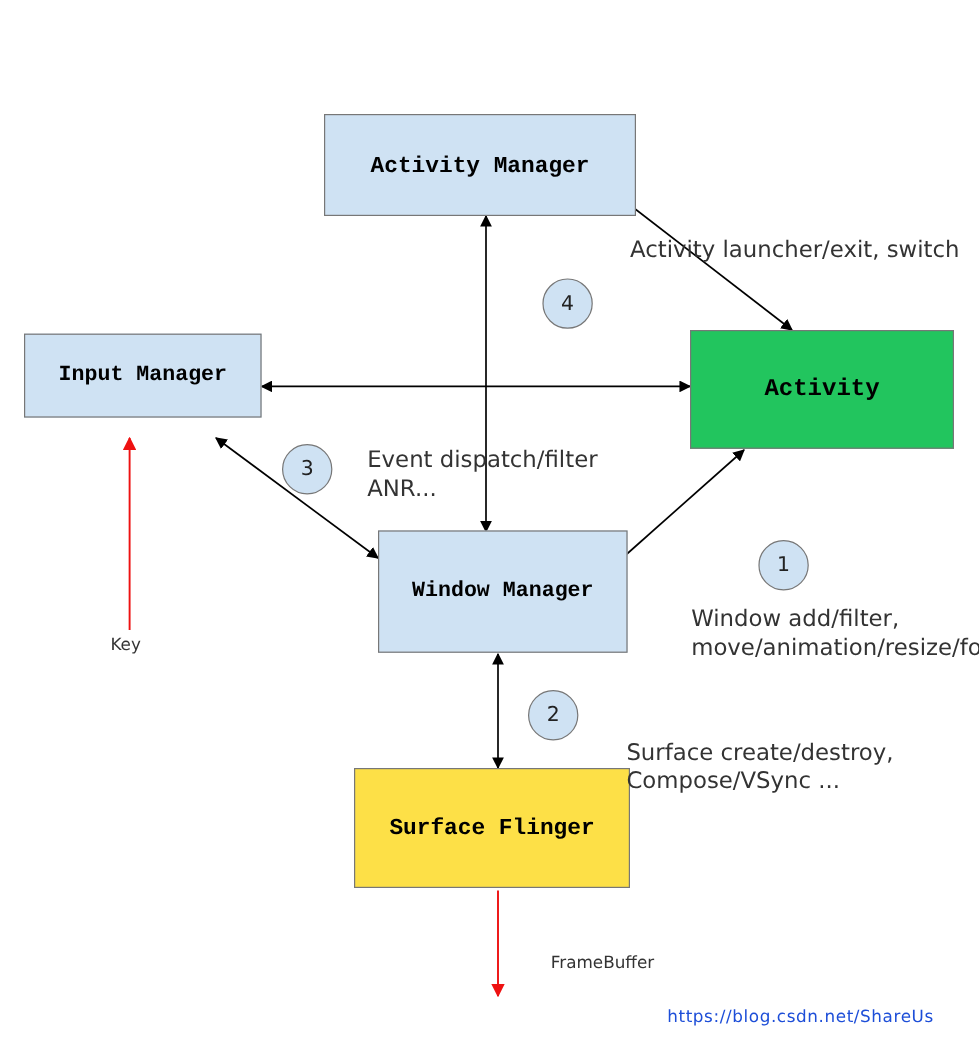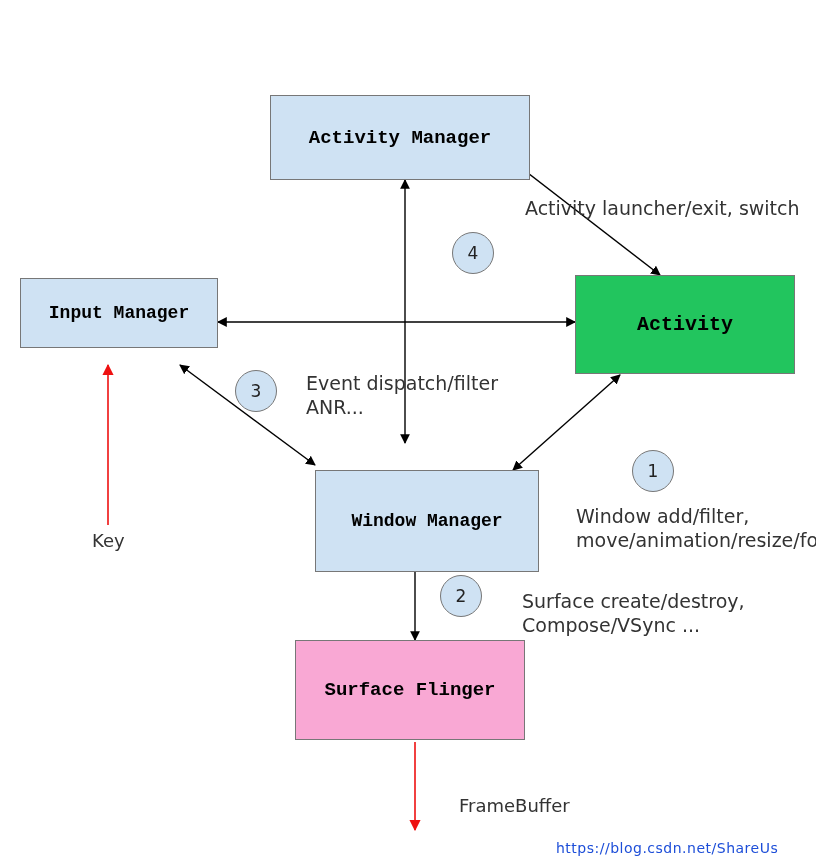--- a/index.html
+++ b/index.html
@@ -106,7 +106,7 @@
 
 <div class="box green" style="left:575px; top:275px; width:220px; height:99px; font-size:20px;">Activity</div>
 
-<div class="box blue" style="left:315px; top:442px; width:224px; height:102px; font-size:18px;margin-top:28px;">Window Manager</div>
+<div class="box blue" style="left:315px; top:442px; width:208px; height:102px; font-size:18px;">Window Manager</div>
 
 <div class="box yellow" style="left:295px; top:640px; width:230px; height:100px; font-size:19px;">Surface Flinger</div>
 

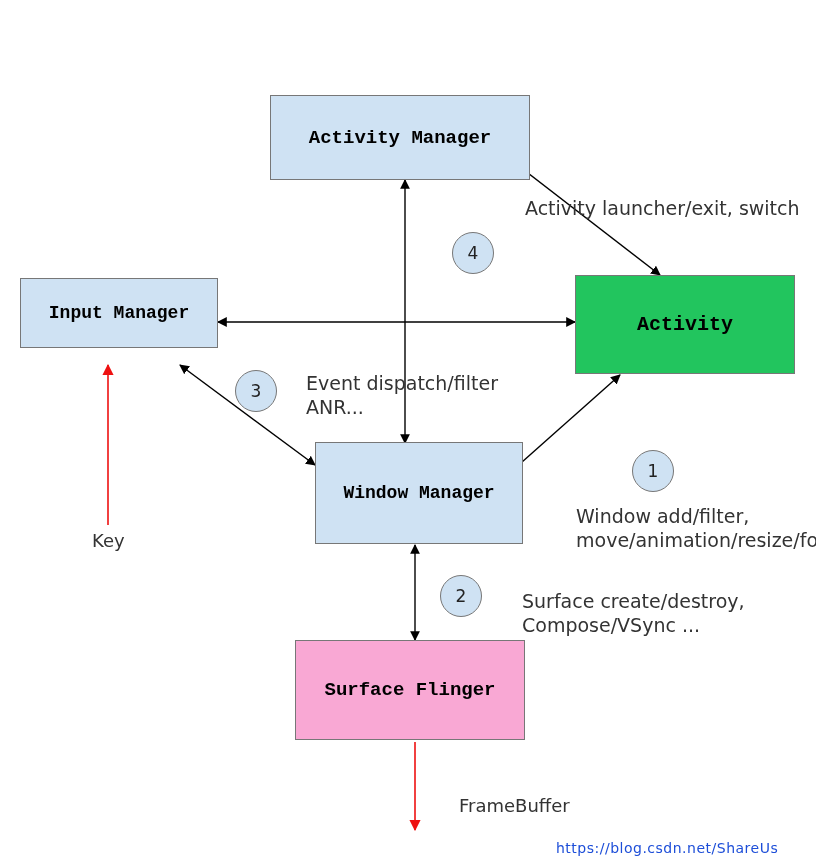--- a/index.html
+++ b/index.html
@@ -50,7 +50,7 @@
   }
   .keylabel {
     position: absolute;
-    font-size: 18px;
+    font-size: 14px;
     color: #333;
   }
   .watermark {

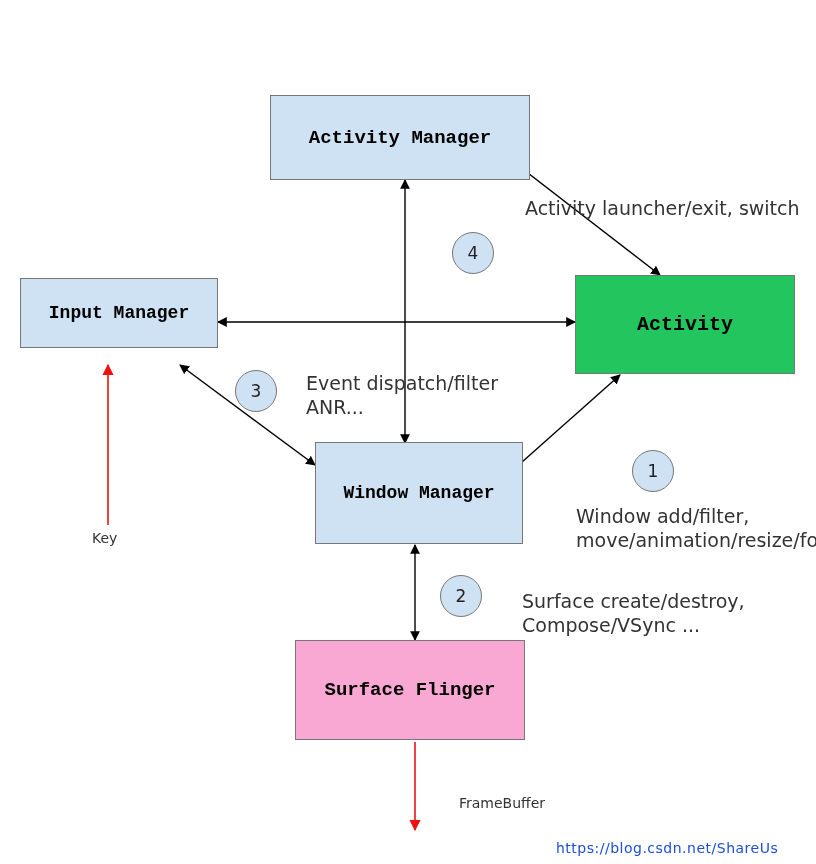--- a/index.html
+++ b/index.html
@@ -126,7 +126,7 @@
 <div class="label" style="left:576px; top:505px;">Window add/filter,
 move/animation/resize/focus</div>
 
-<div class="label" style="left:522px; top:590px;">Surface create/destroy,
+<div class="label" style="left:522px; top:616px;">Surface create/destroy,
 Compose/VSync ...</div>
 
 <div class="keylabel" style="left:92px; top:530px;">Key</div>

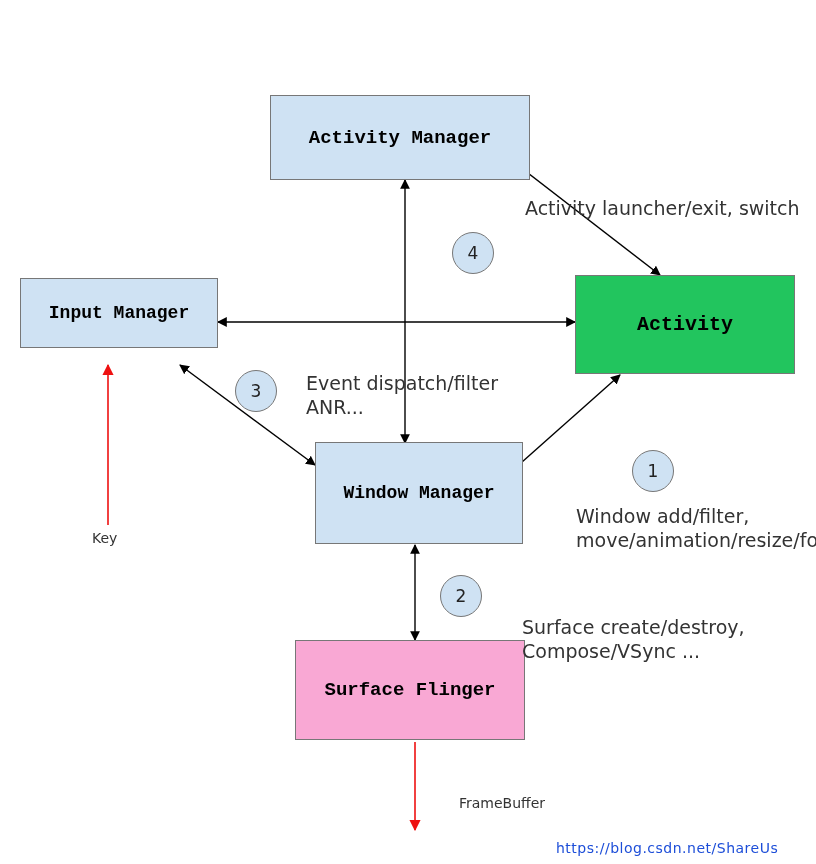--- a/index.html
+++ b/index.html
@@ -26,7 +26,7 @@
   }
   .box.blue { background: #cfe2f3; }
   .box.green { background: #22c55e; text-align: right; }
-  .box.yellow { background: #f9a8d4; }
+  .box.yellow { background: #fde047; }
   .circle {
     position: absolute;
     width: 42px;

